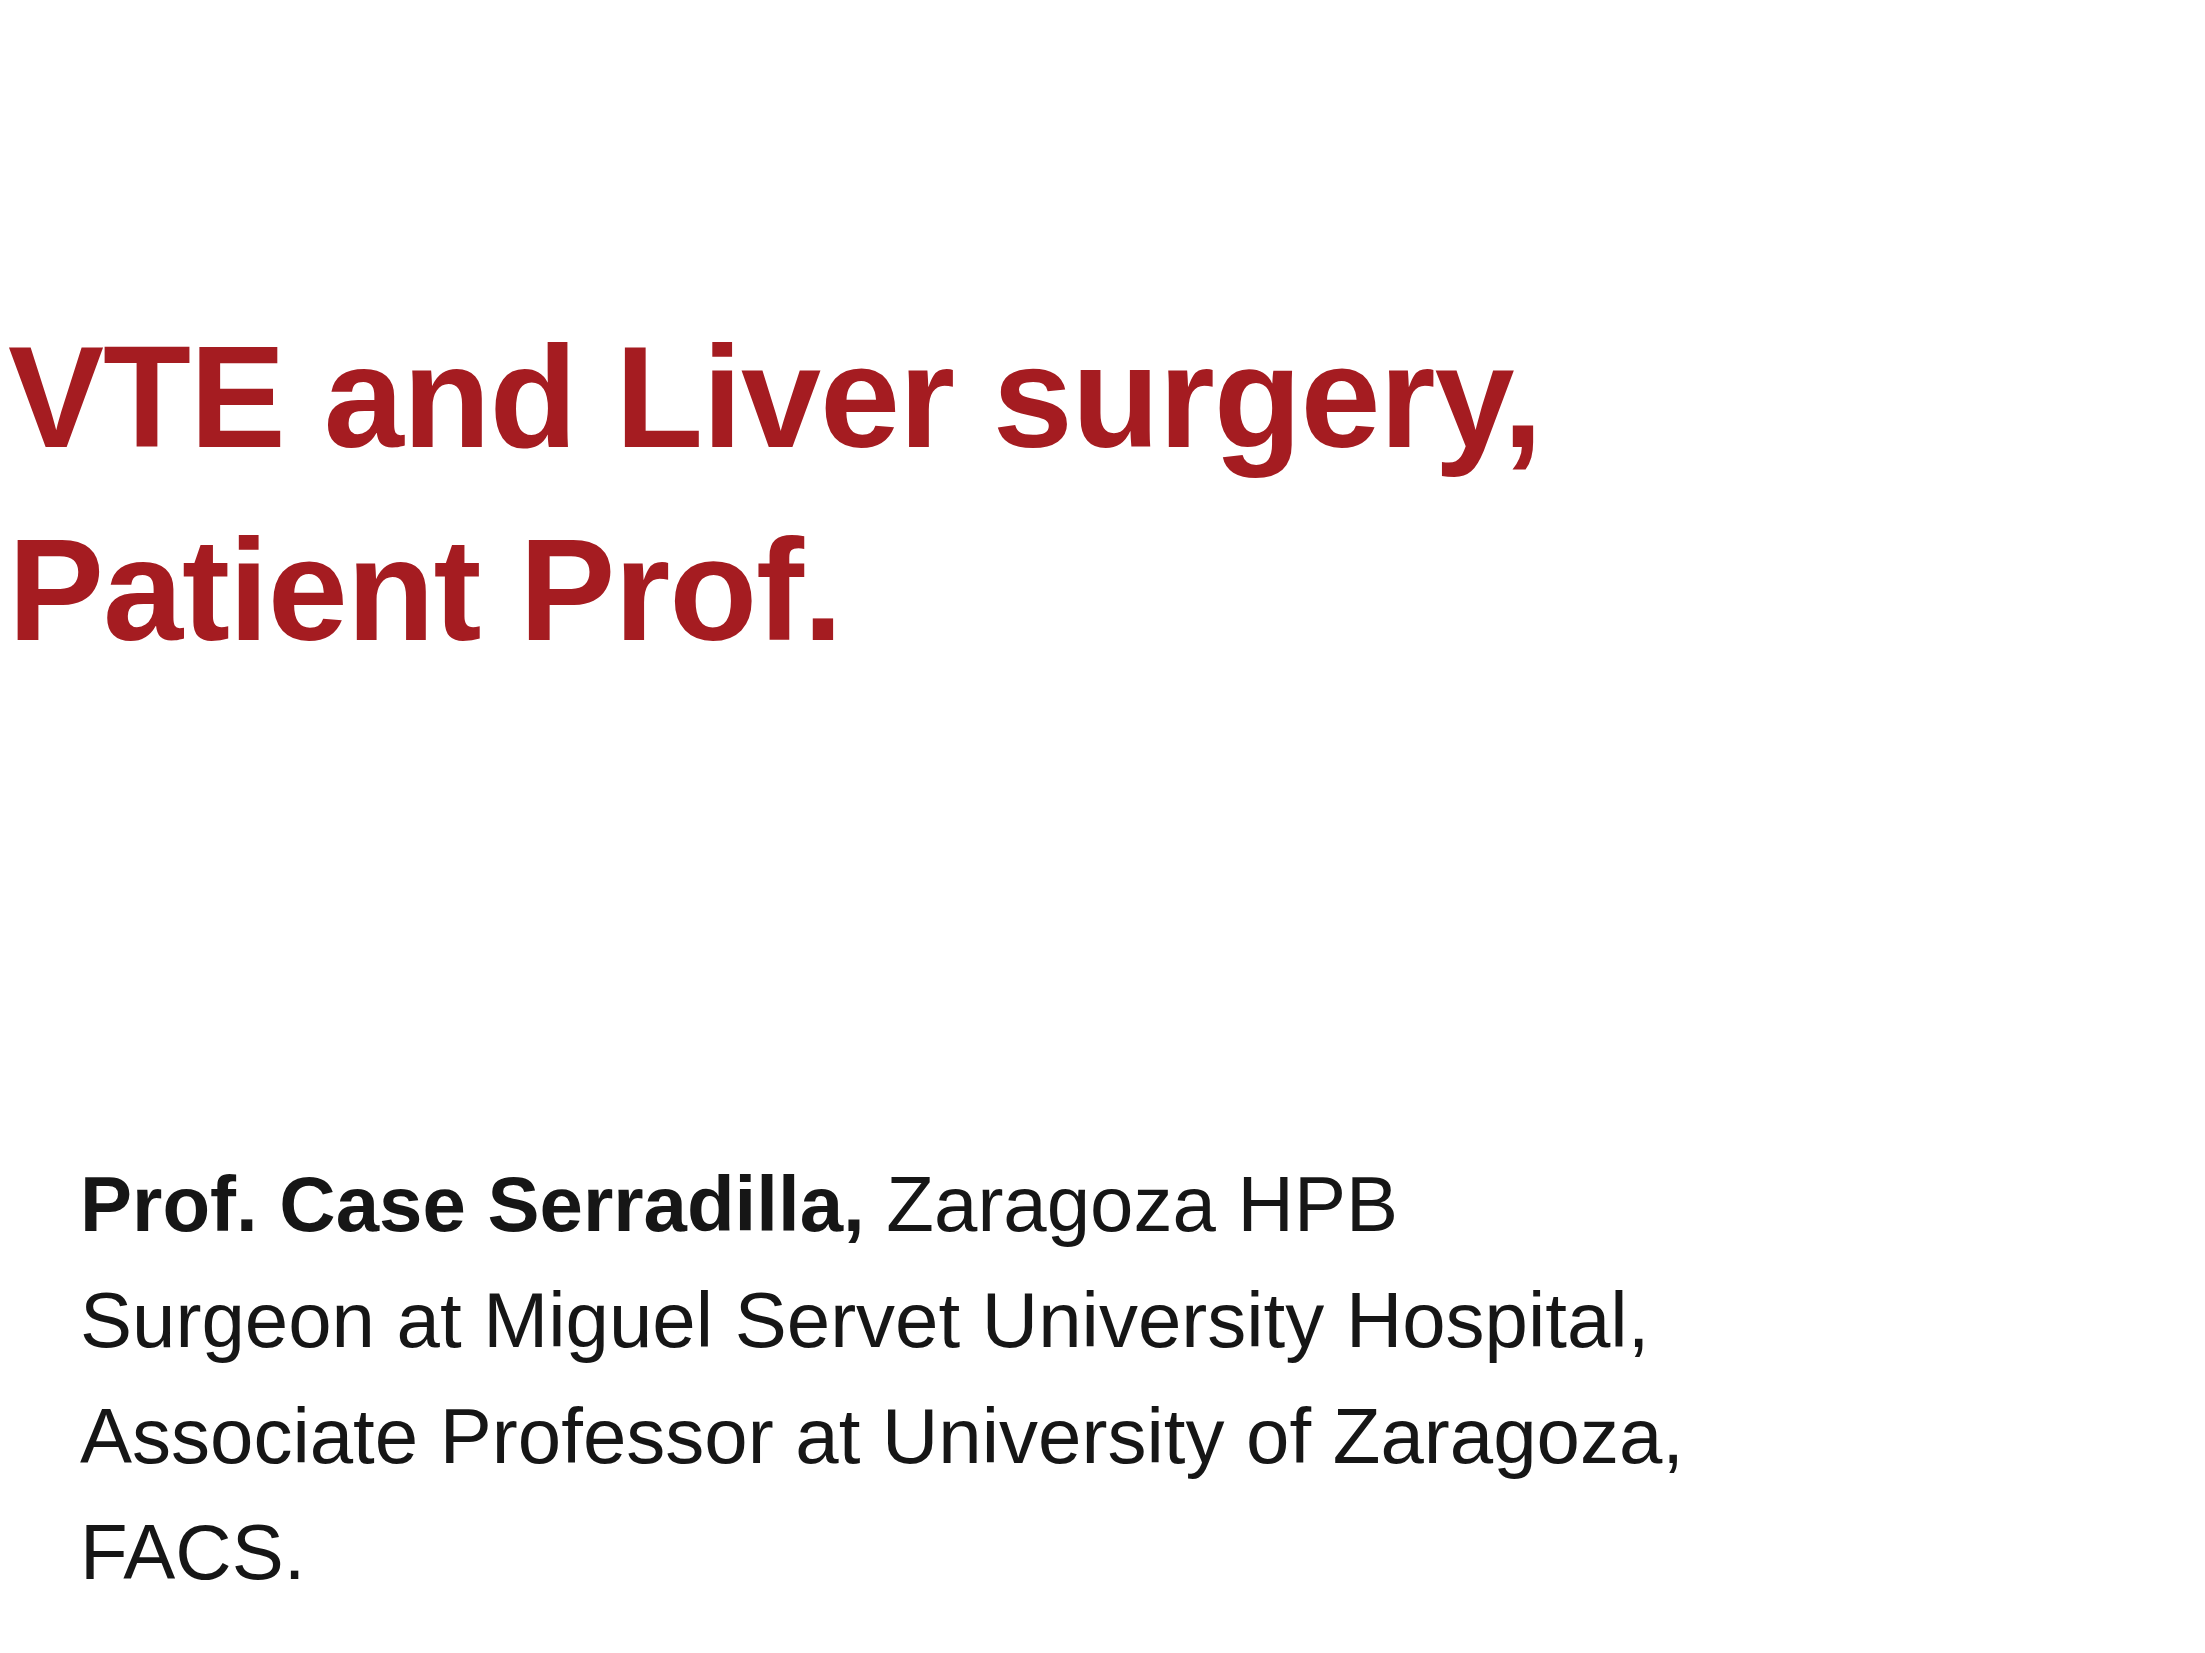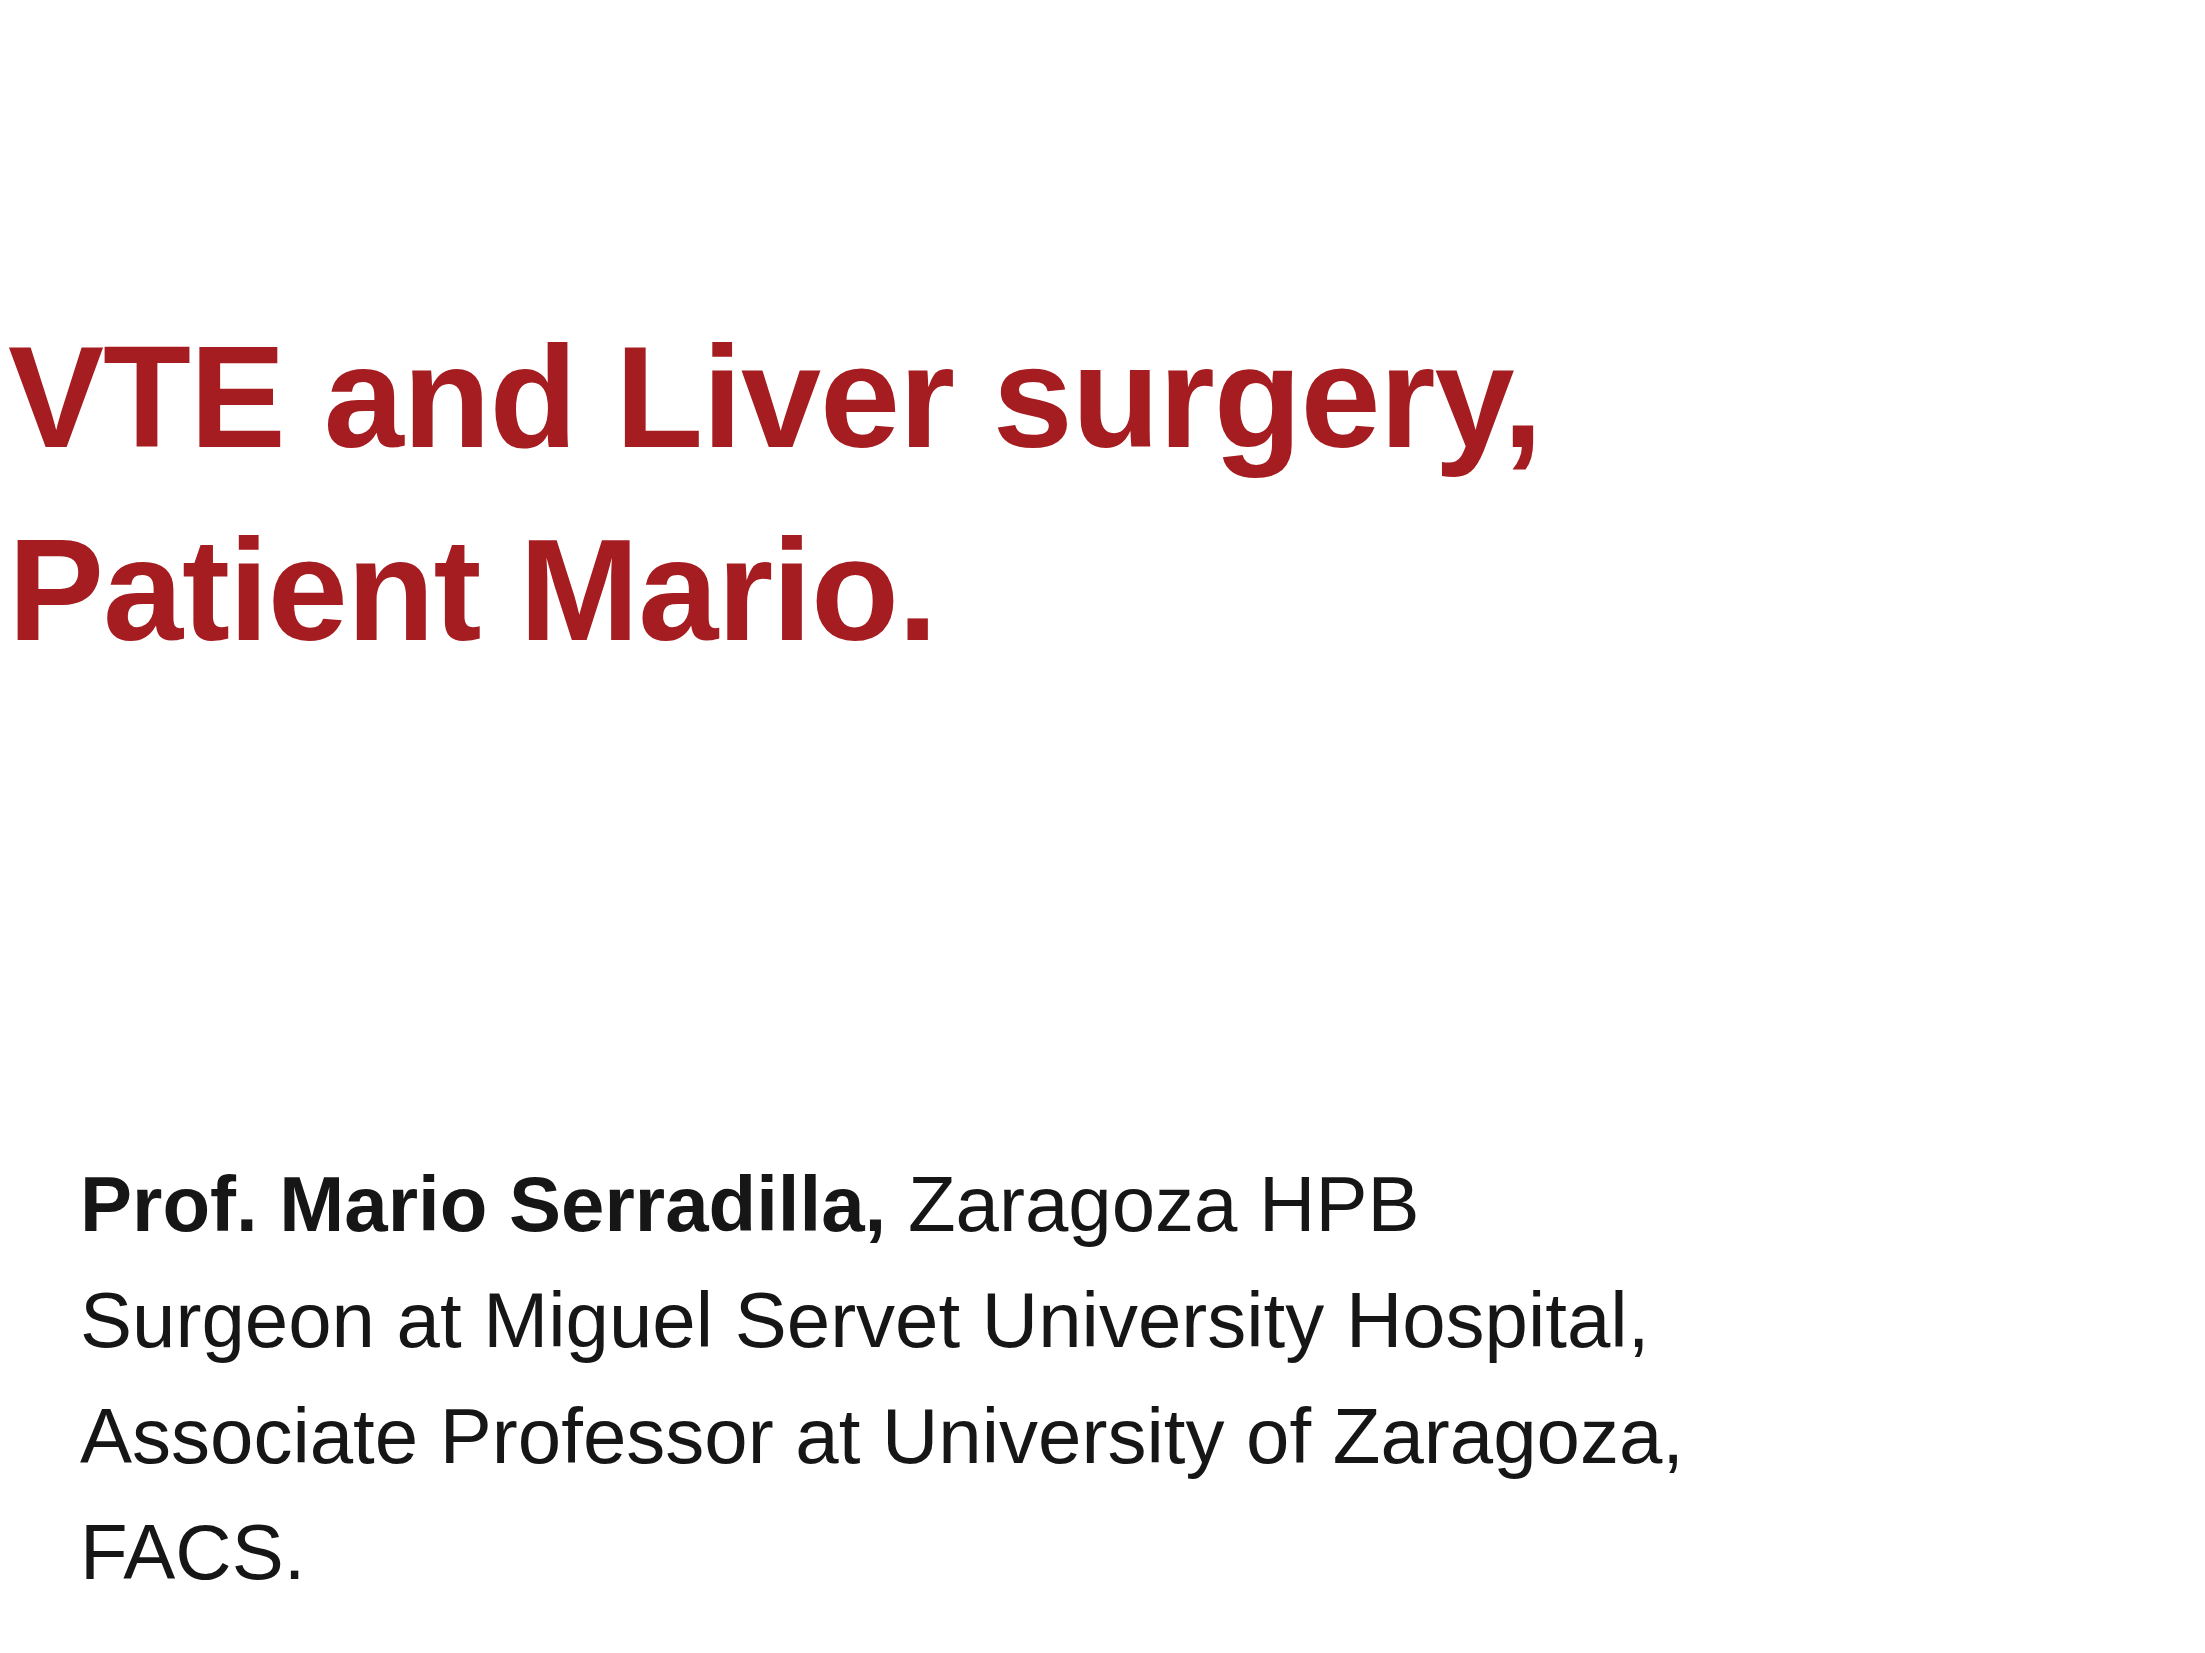--- a/index.html
+++ b/index.html
@@ -70,7 +70,7 @@
 
   <div id="title-block">
     <span class="title-line">VTE and Liver surgery,</span>
-    <span class="title-line">Patient Mario.</span>
+    <span class="title-line">Patient Prof.</span>
   </div>
 
   <div id="presenter-block">

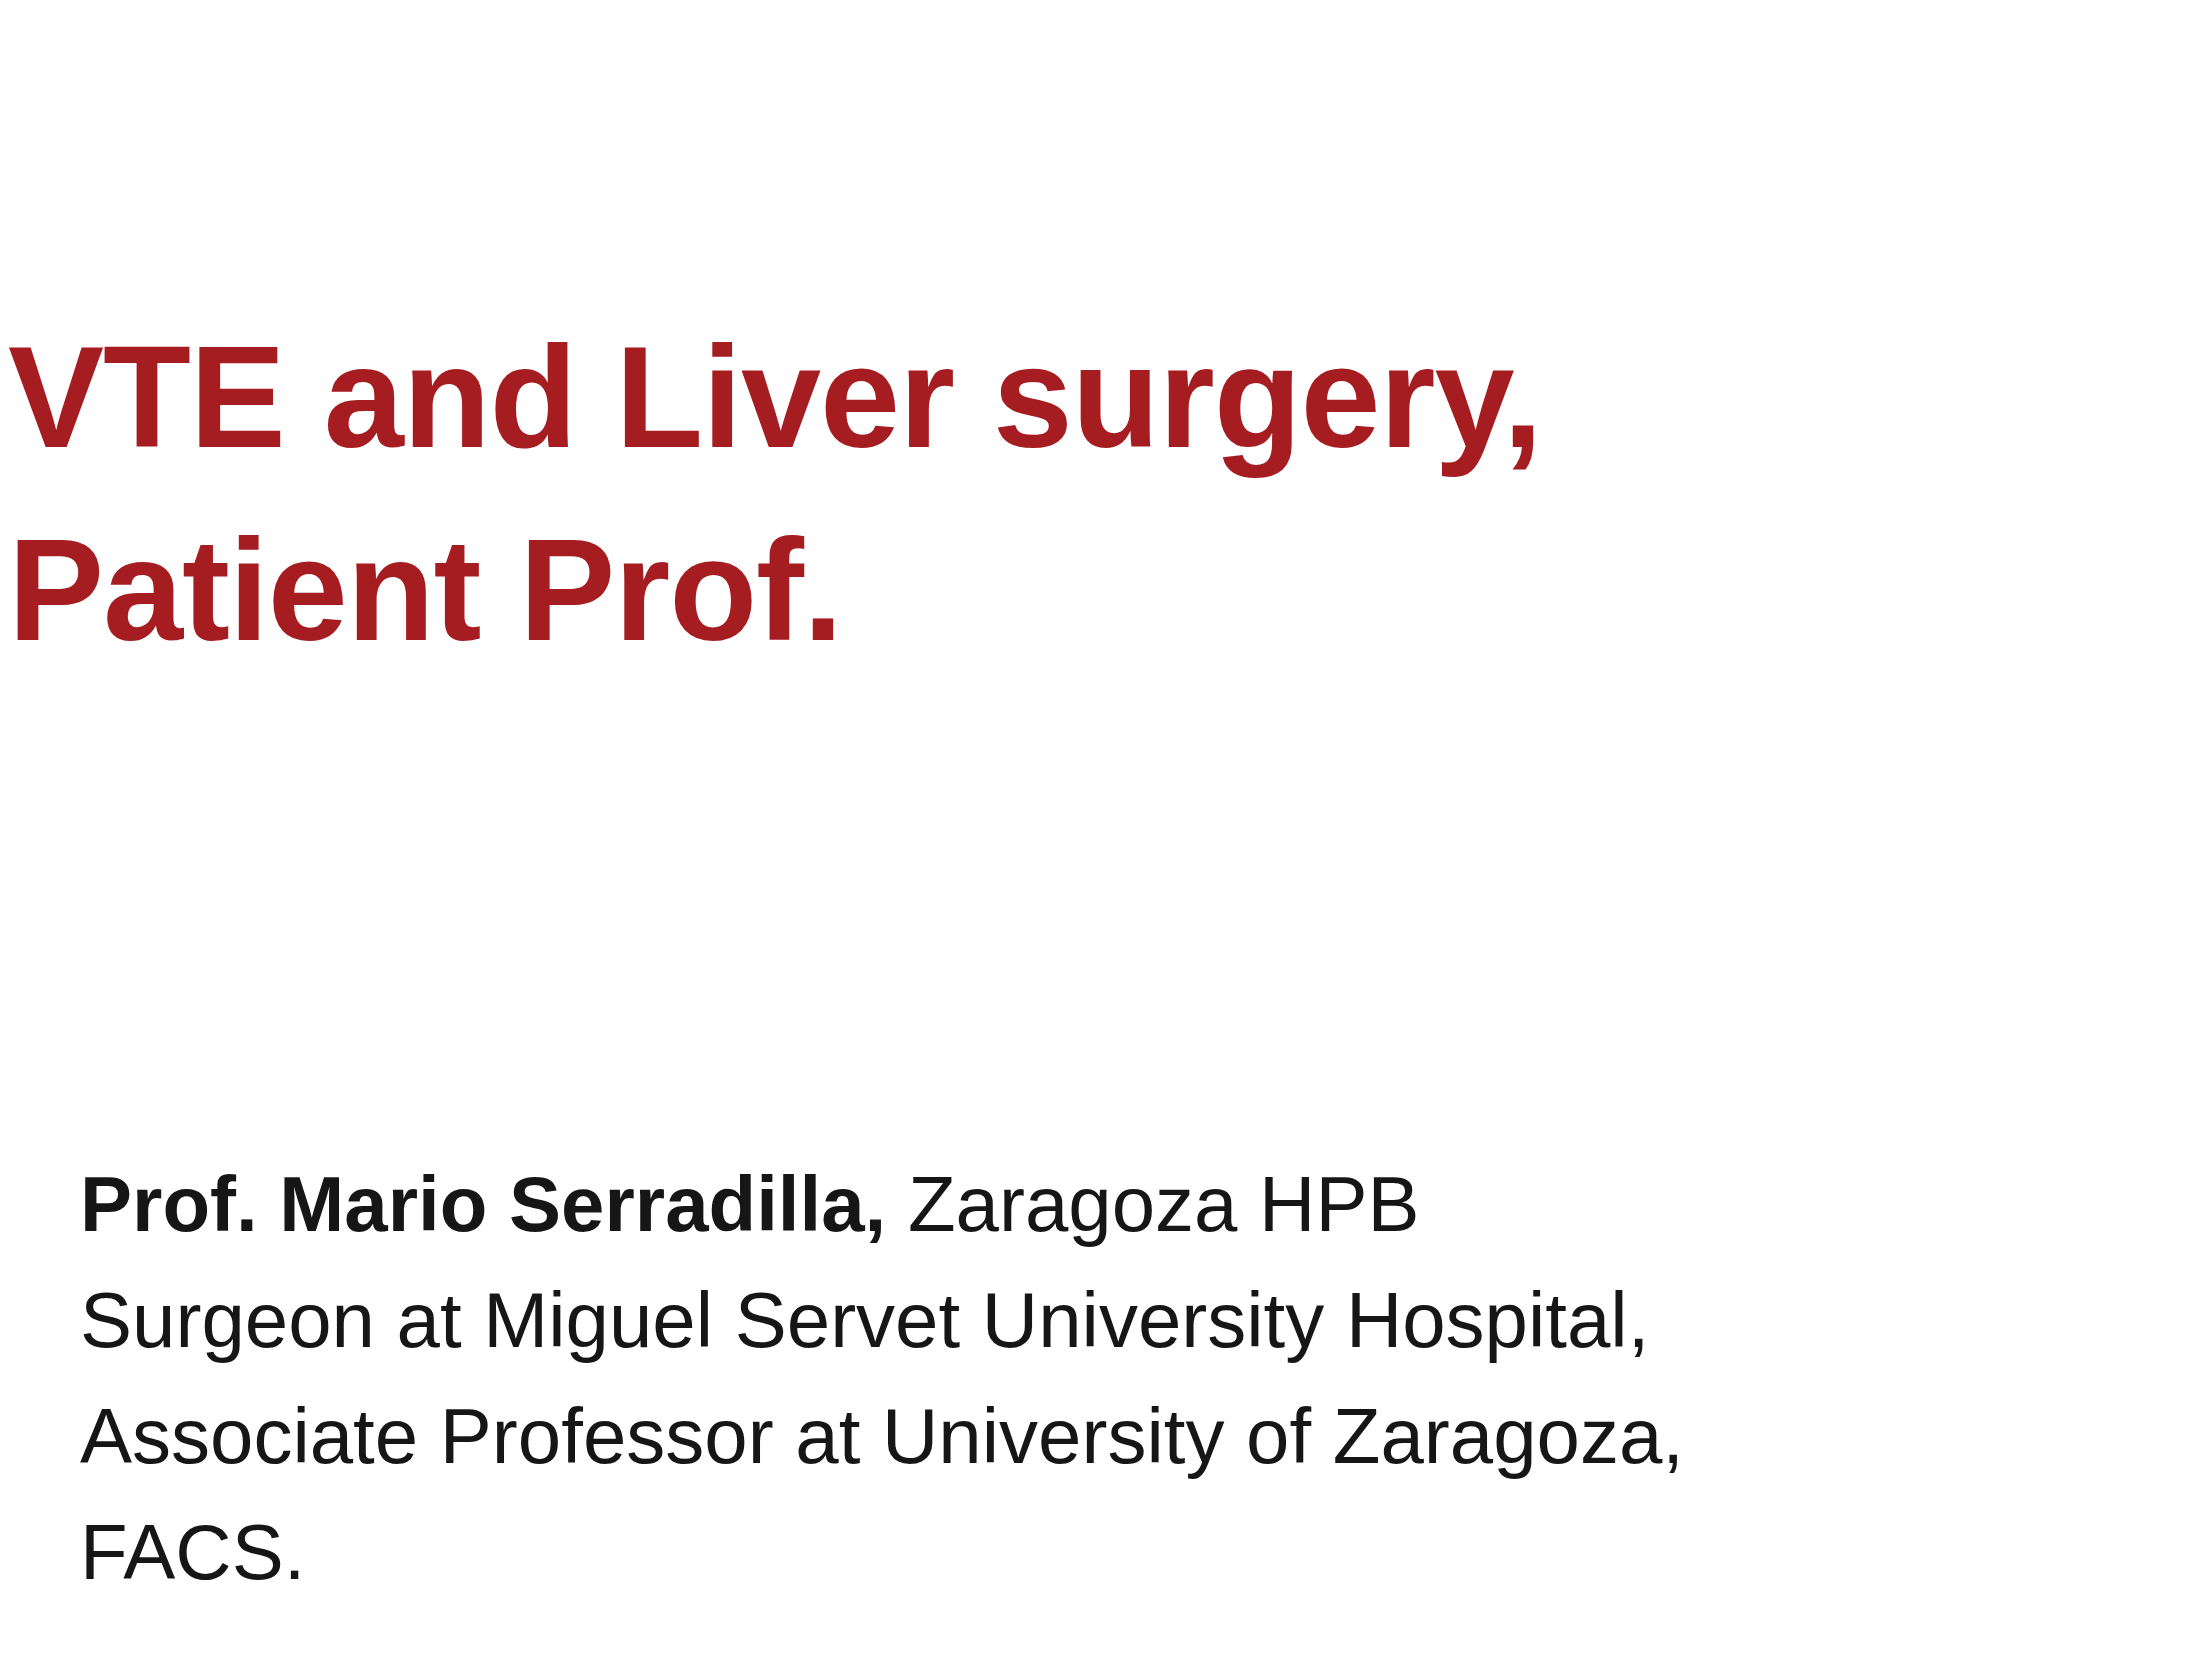--- a/index.html
+++ b/index.html
@@ -74,7 +74,7 @@
   </div>
 
   <div id="presenter-block">
-    <span class="presenter-line"><span class="strong">Prof. Mario Serradilla,</span><span> Zaragoza HPB</span></span>
+    <span class="presenter-line"><span class="strong">Prof. Case Serradilla,</span><span> Zaragoza HPB</span></span>
     <span class="presenter-line">Surgeon at Miguel Servet University Hospital,</span>
     <span class="presenter-line">Associate Professor at University of Zaragoza,</span>
     <span class="presenter-line">FACS.</span>

